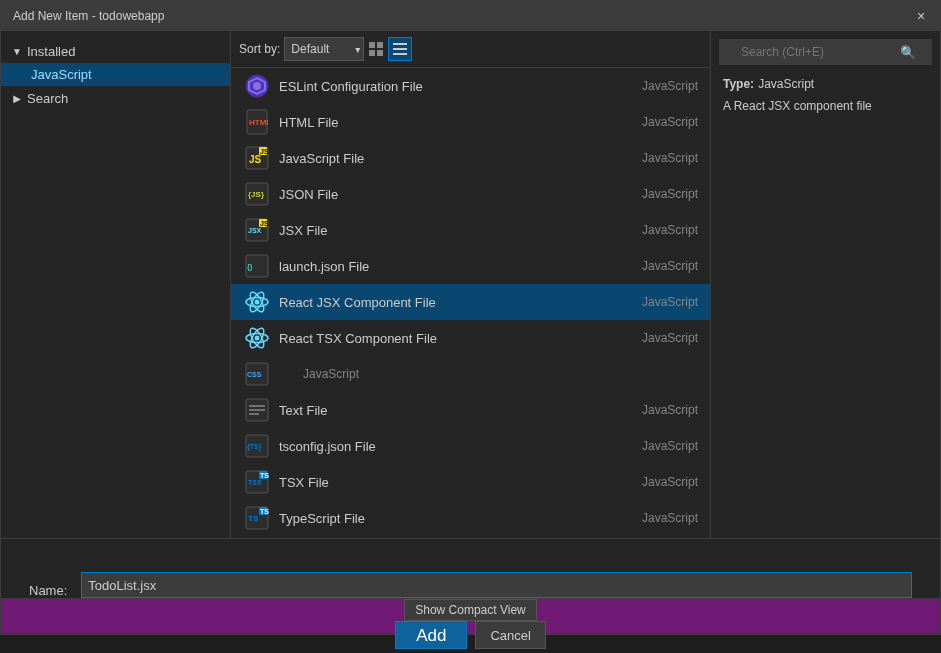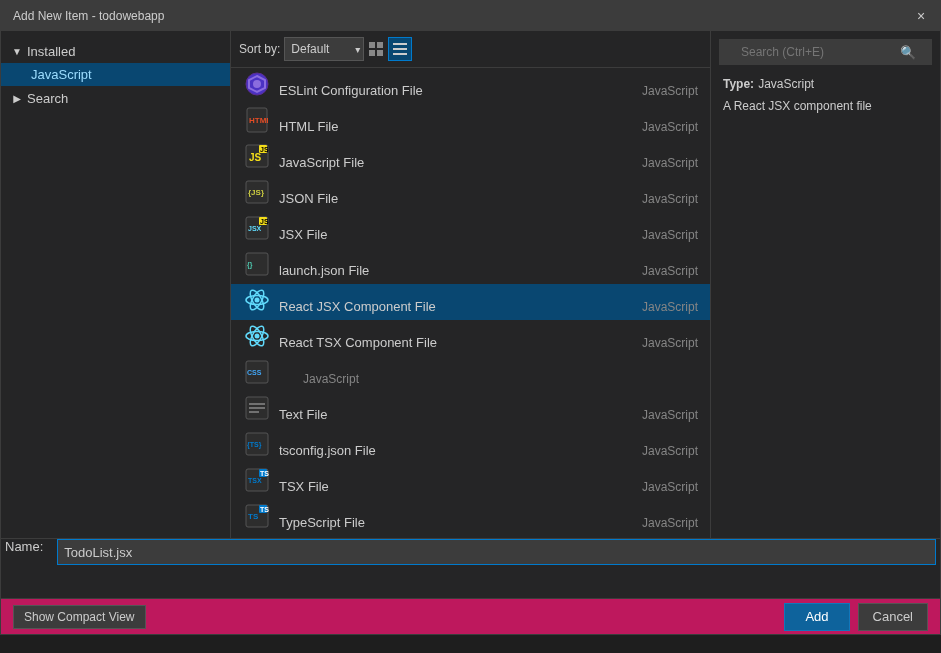--- a/index.html
+++ b/index.html
@@ -161,7 +161,7 @@
 
     .file-item {
       display: flex;
-      align-items: flex-end;
+      align-items: center;
       padding: 6px 12px;
       cursor: pointer;
       height: 36px;

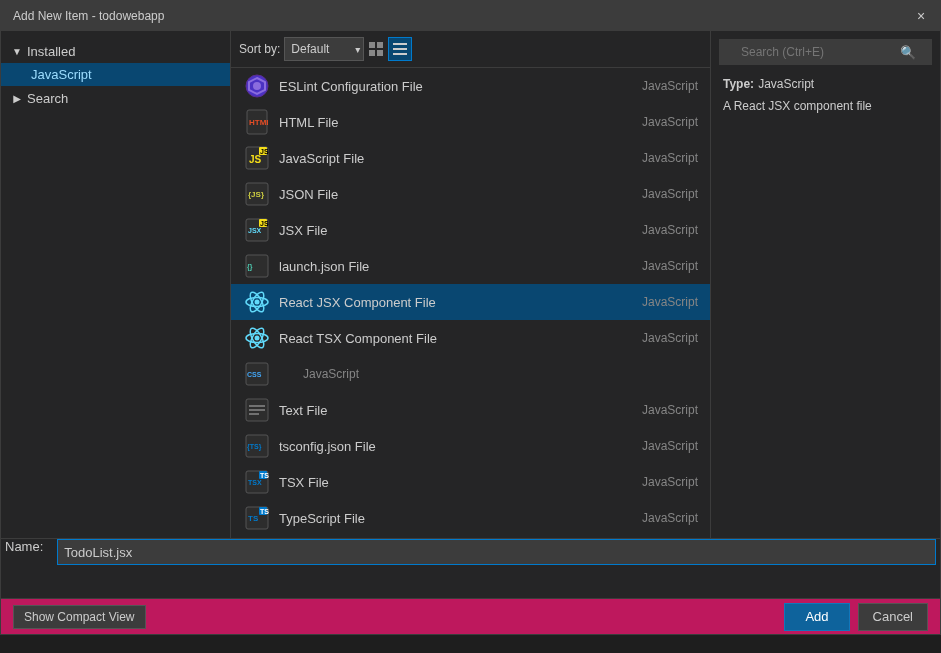--- a/index.html
+++ b/index.html
@@ -250,8 +250,8 @@
       background: #252526;
       border-top: 1px solid #3c3c3c;
       display: flex;
-      align-items: flex-start;
-      padding: 0 4px;
+      align-items: flex-end;
+      padding: 0 28px;
       gap: 10px;
       flex-shrink: 0;
     }

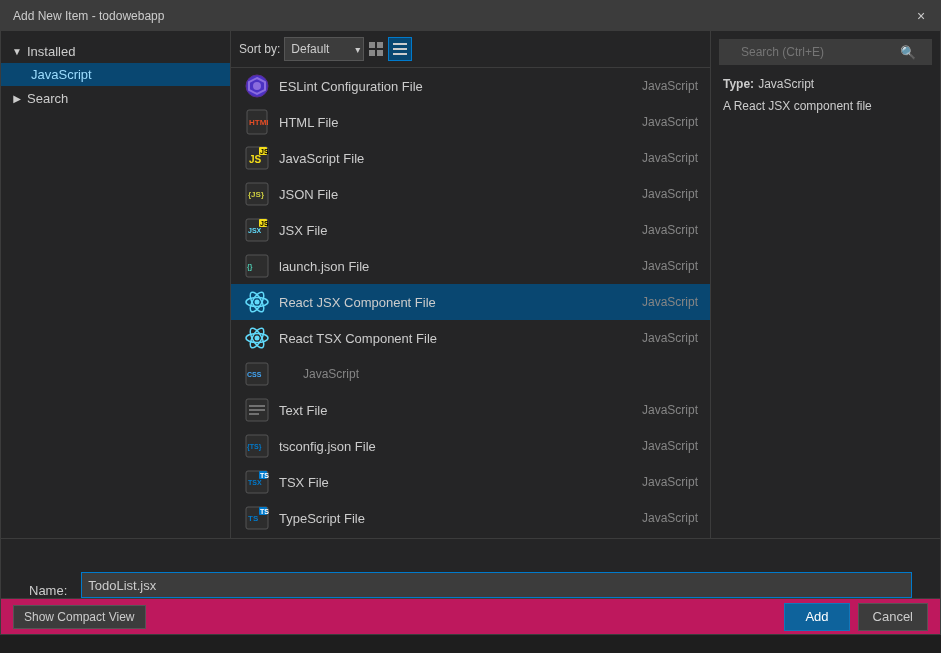--- a/index.html
+++ b/index.html
@@ -274,13 +274,14 @@
     
     .footer {
       height: 36px;
-      background: #be185d;
+      background: #701a75;
       border-top: 1px solid #3c3c3c;
       display: flex;
       align-items: center;
       justify-content: space-between;
       padding: 0 12px;
       flex-shrink: 0;
+      flex-direction: column;
     }
     .compact-view-btn {
       background: #3c3c3c;

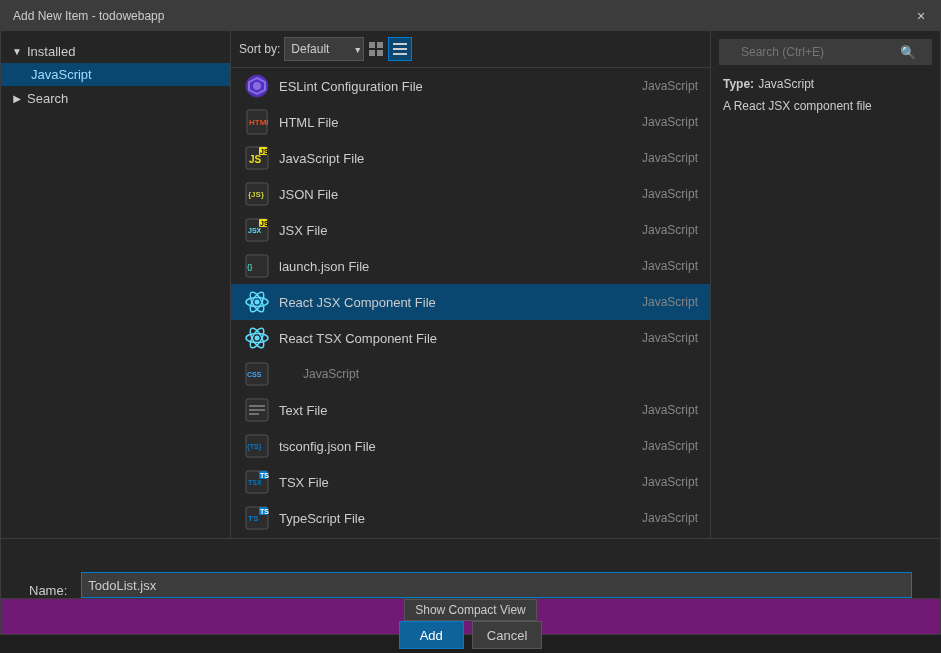--- a/index.html
+++ b/index.html
@@ -301,7 +301,7 @@
       color: #ffffff;
       border: 1px solid #1177bb;
       padding: 4px 20px;
-      font-size: 13px;
+      font-size: 17px;
       cursor: pointer;
       height: 28px;
     }

